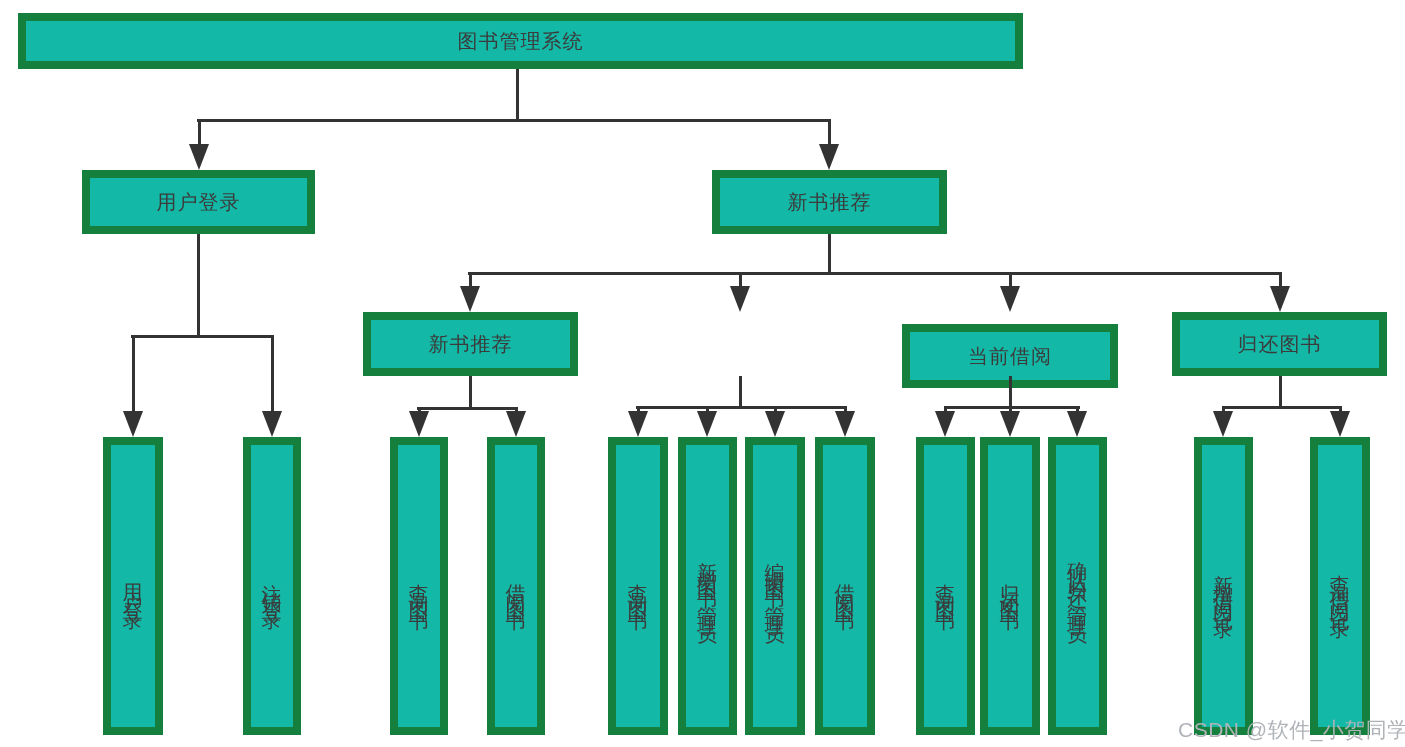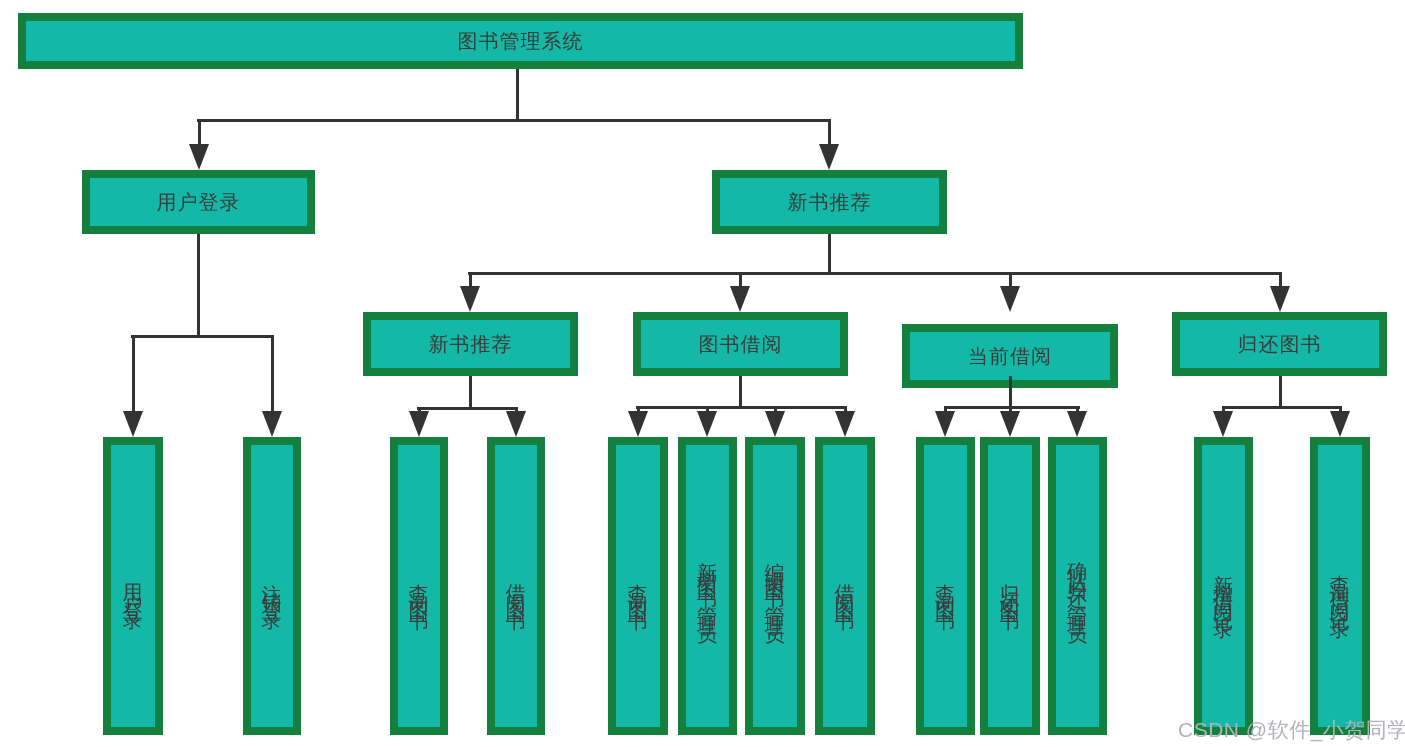--- a/index.html
+++ b/index.html
@@ -92,9 +92,6 @@
   <div class="box" style="left:363px;top:312px;width:215px;height:64px;">
     <span>新书推荐</span>
   </div>
-  <div class="box" style="left:633px;top:312px;width:215px;height:64px;">
-    <span>图书借阅</span>
-  </div>
   <div class="box" style="left:902px;top:324px;width:216px;height:64px;">
     <span>当前借阅</span>
   </div>

